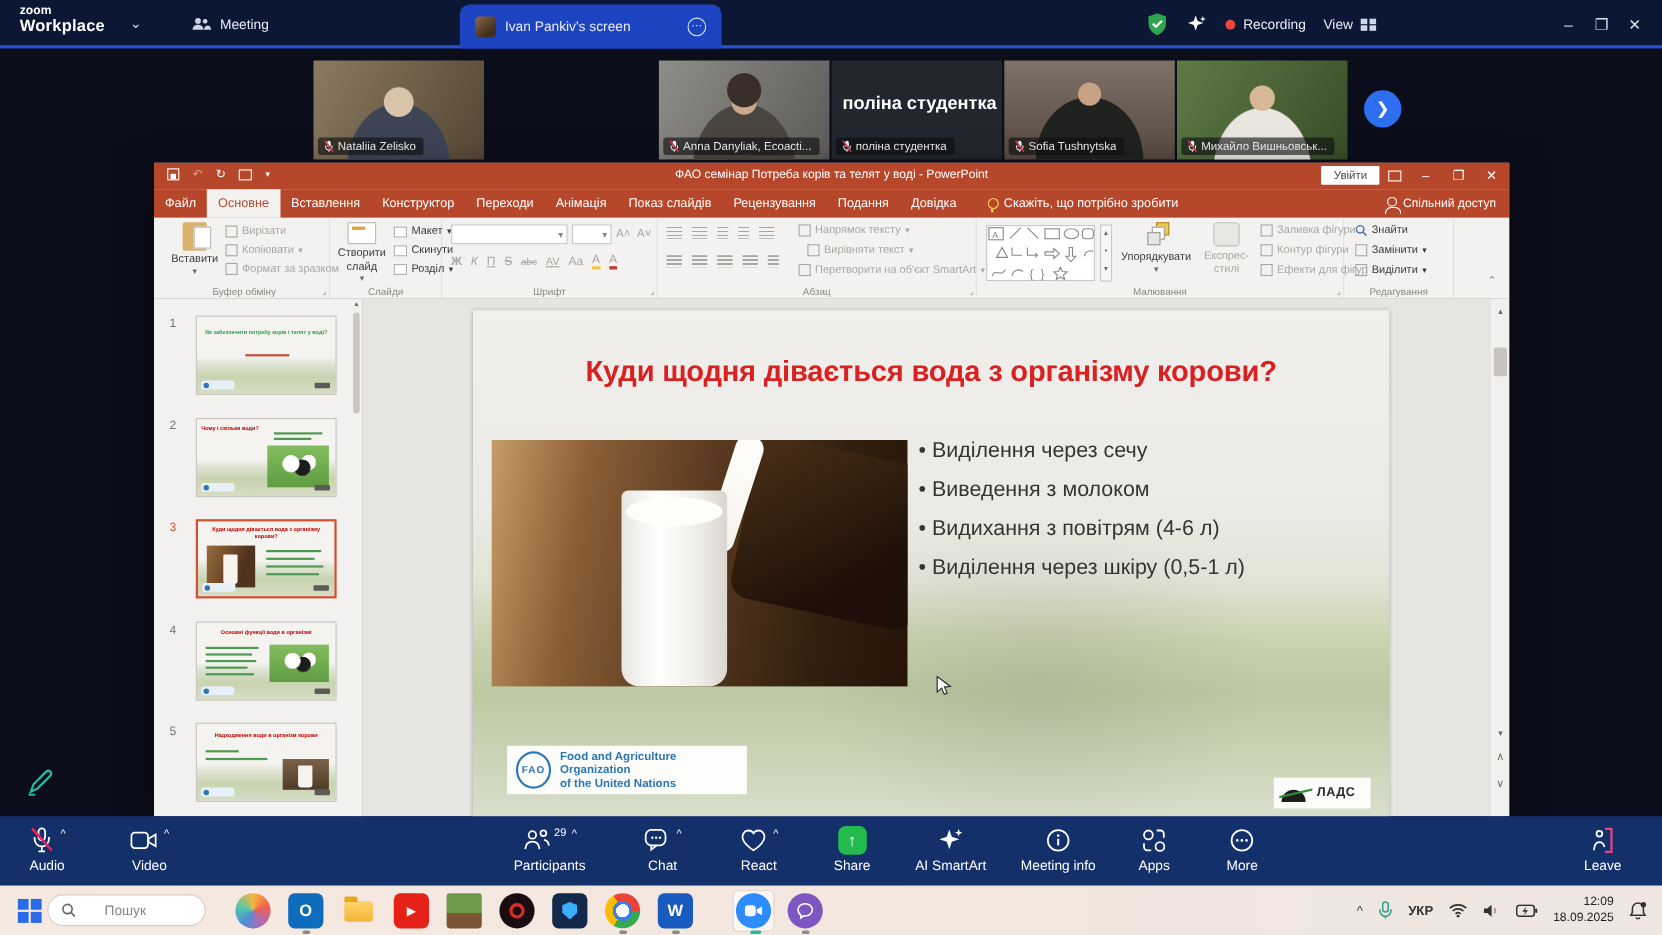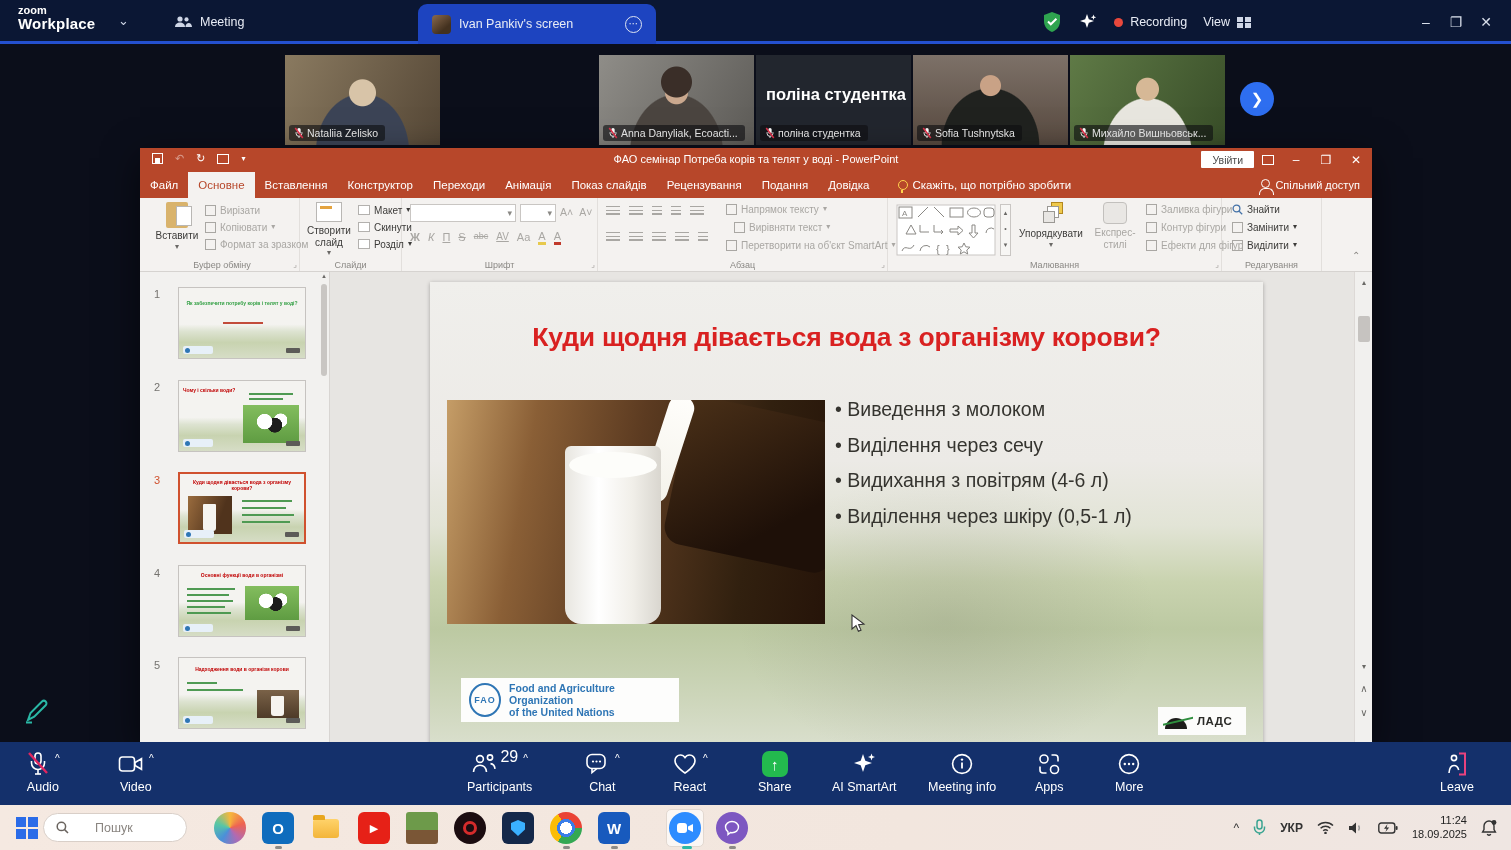--- a/index.html
+++ b/index.html
@@ -58,7 +58,7 @@
   .launch{position:absolute;right:2px;bottom:2px;font-size:8px;color:#9a9894;}
   .bigbtn{position:absolute;top:4px;text-align:center;font-size:10px;color:#3c3b39;line-height:1.15;}
   .bigbtn.dis{color:#a9a7a3;}
-  .smrow{position:absolute;font-size:10px;display:flex;align-items:flex-start;gap:4px;white-space:nowrap;}
+  .smrow{position:absolute;font-size:10px;display:flex;align-items:center;gap:4px;white-space:nowrap;}
   .dis{color:#a9a7a3;}
   .en{color:#3c3b39;}
   .clipico{width:22px;height:26px;background:#d9b36c;border-radius:2px;margin:0 auto 2px;position:relative;}

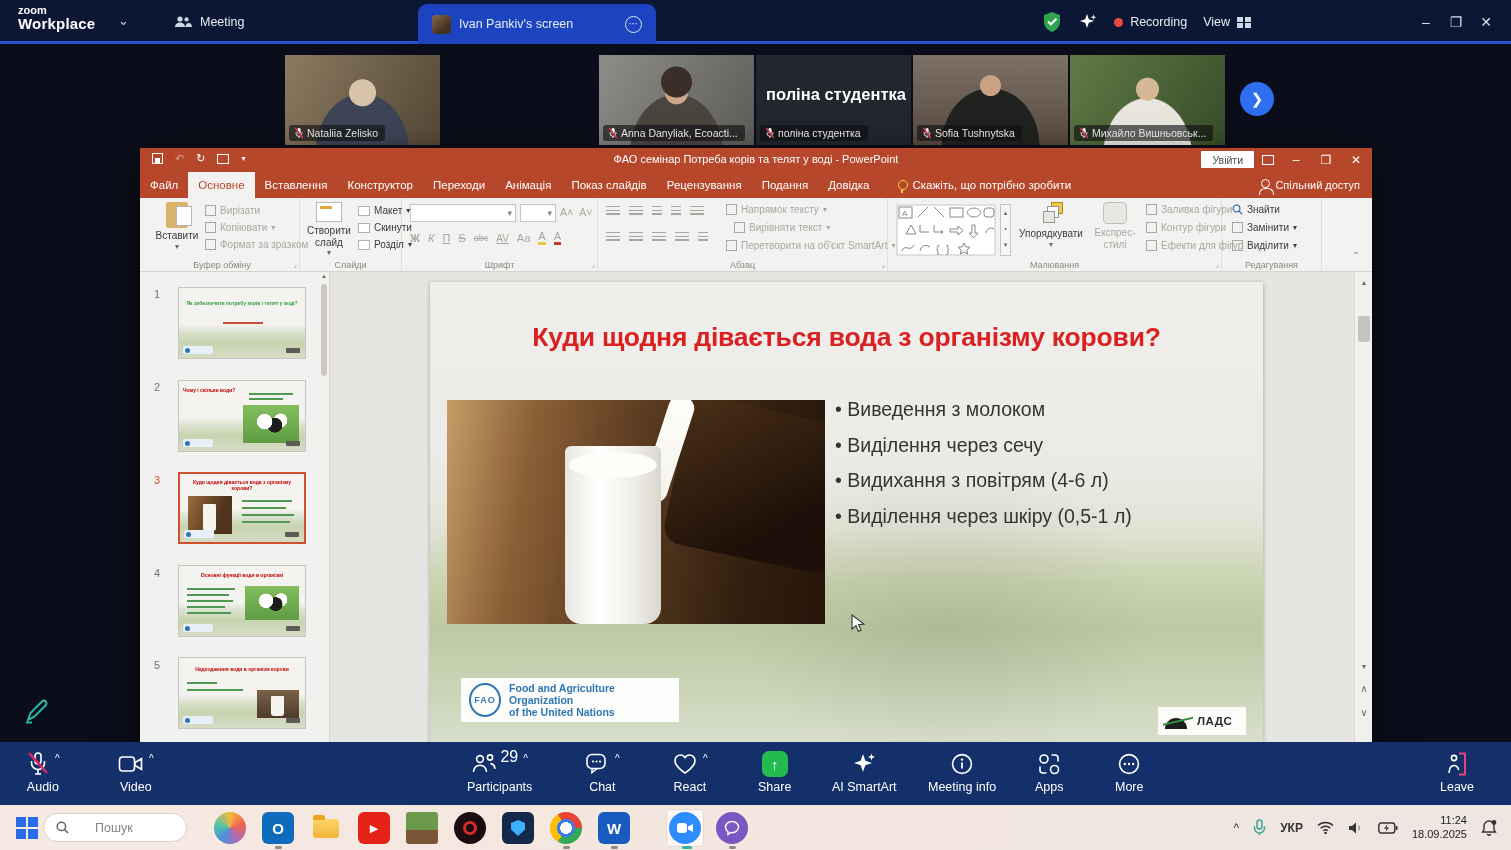--- a/index.html
+++ b/index.html
@@ -576,8 +576,8 @@
         <div class="canvas">
           <div class="stitle">Куди щодня дівається вода з організму корови?</div>
           <ul class="bullets">
+            <li>Виділення через сечу</li>
             <li>Виведення з молоком</li>
-            <li>Виділення через сечу</li>
             <li>Видихання з повітрям (4-6 л)</li>
             <li>Виділення через шкіру (0,5-1 л)</li>
           </ul>

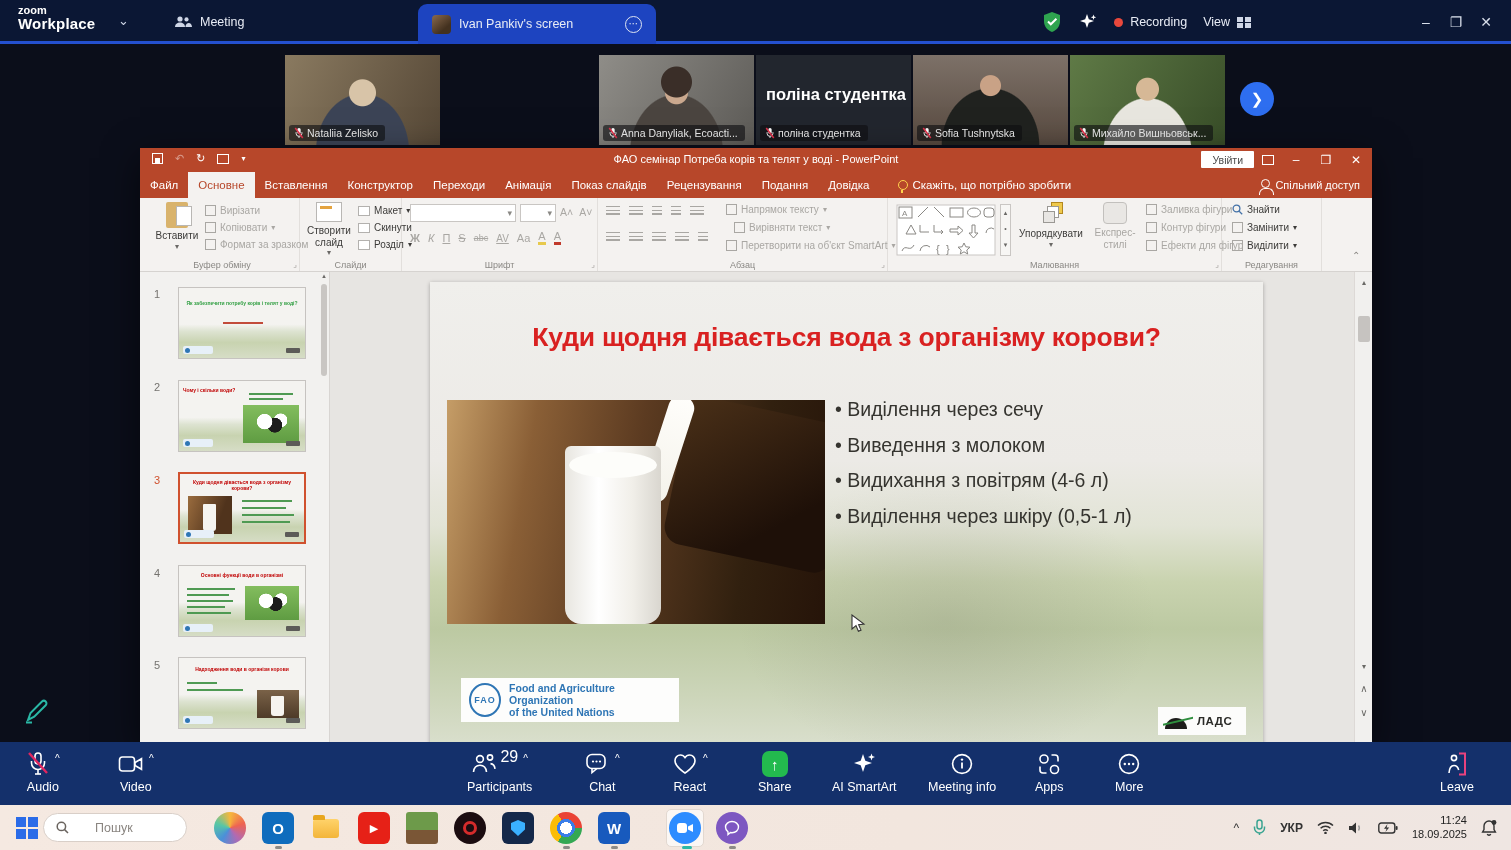--- a/index.html
+++ b/index.html
@@ -135,7 +135,7 @@
   .titem{display:flex;flex-direction:column;align-items:center;color:#fff;font-size:12.5px;gap:3px;position:absolute;top:9px;}
   .titem .ic{height:26px;display:flex;align-items:center;}
   .caret{color:#fff;font-size:10px;margin-left:5px;position:relative;top:-6px;}
-  .badge{font-size:16px;color:#fff;position:relative;top:-7px;margin-left:3px;}
+  .badge{font-size:10px;color:#fff;position:relative;top:-7px;margin-left:3px;}
   .sharebox{width:26px;height:26px;border-radius:7px;background:#23ba4e;color:#fff;display:flex;align-items:center;justify-content:center;font-size:15px;font-weight:700;}
 
   

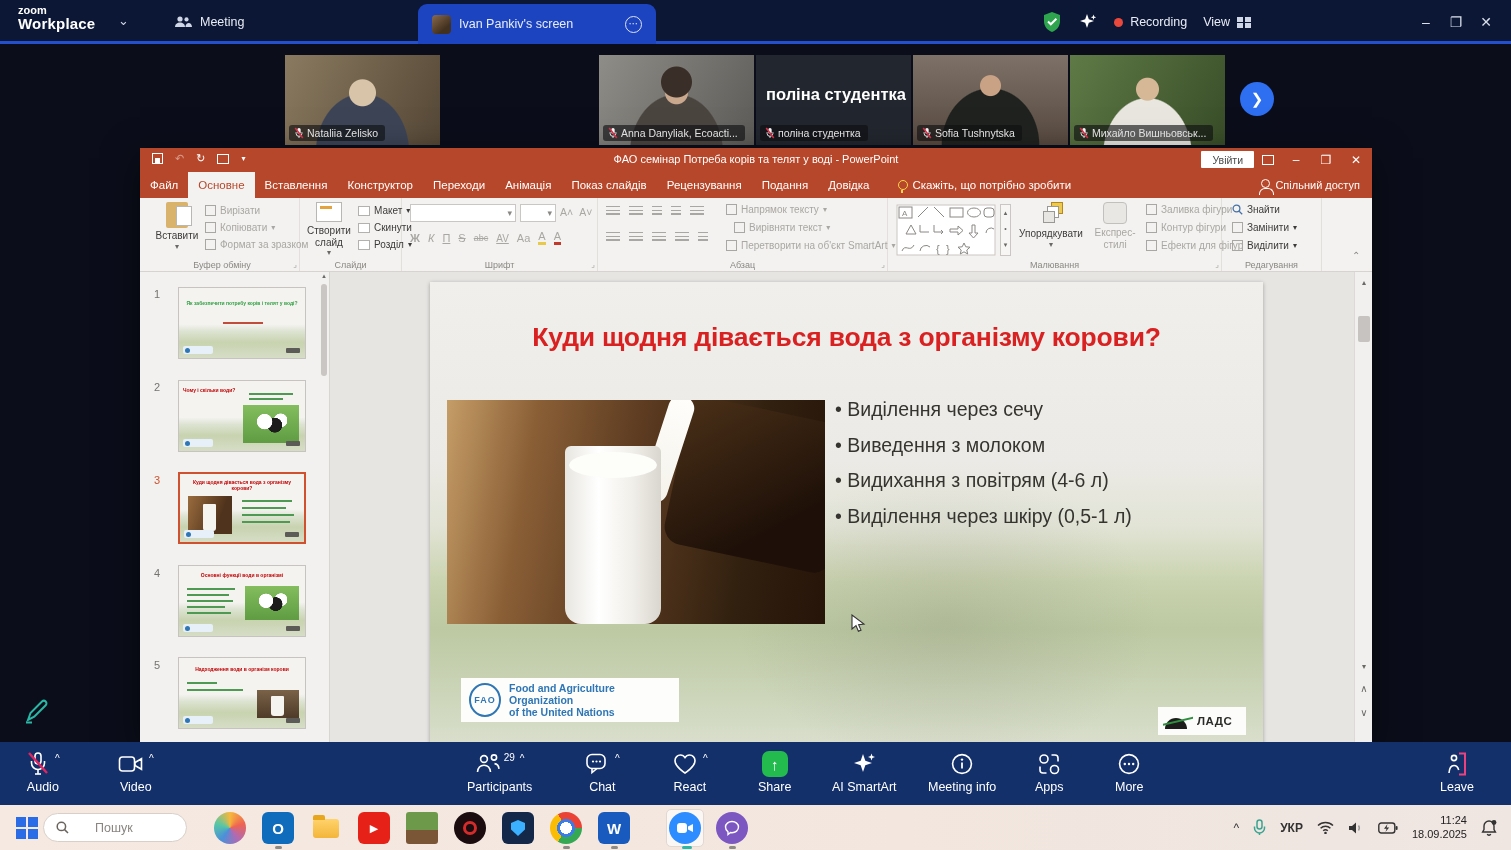--- a/index.html
+++ b/index.html
@@ -831,7 +831,7 @@
           <path d="M9.5 2L6 6.8h2.6L7.4 10l3.8-4.6H8.6z" fill="#333"></path>
         </svg>
       <div class="timebx">
-        <div>11:24</div>
+        <div>12:09</div>
         <div>18.09.2025</div>
       </div>
       <svg width="16" height="17" viewBox="0 0 16 17">

